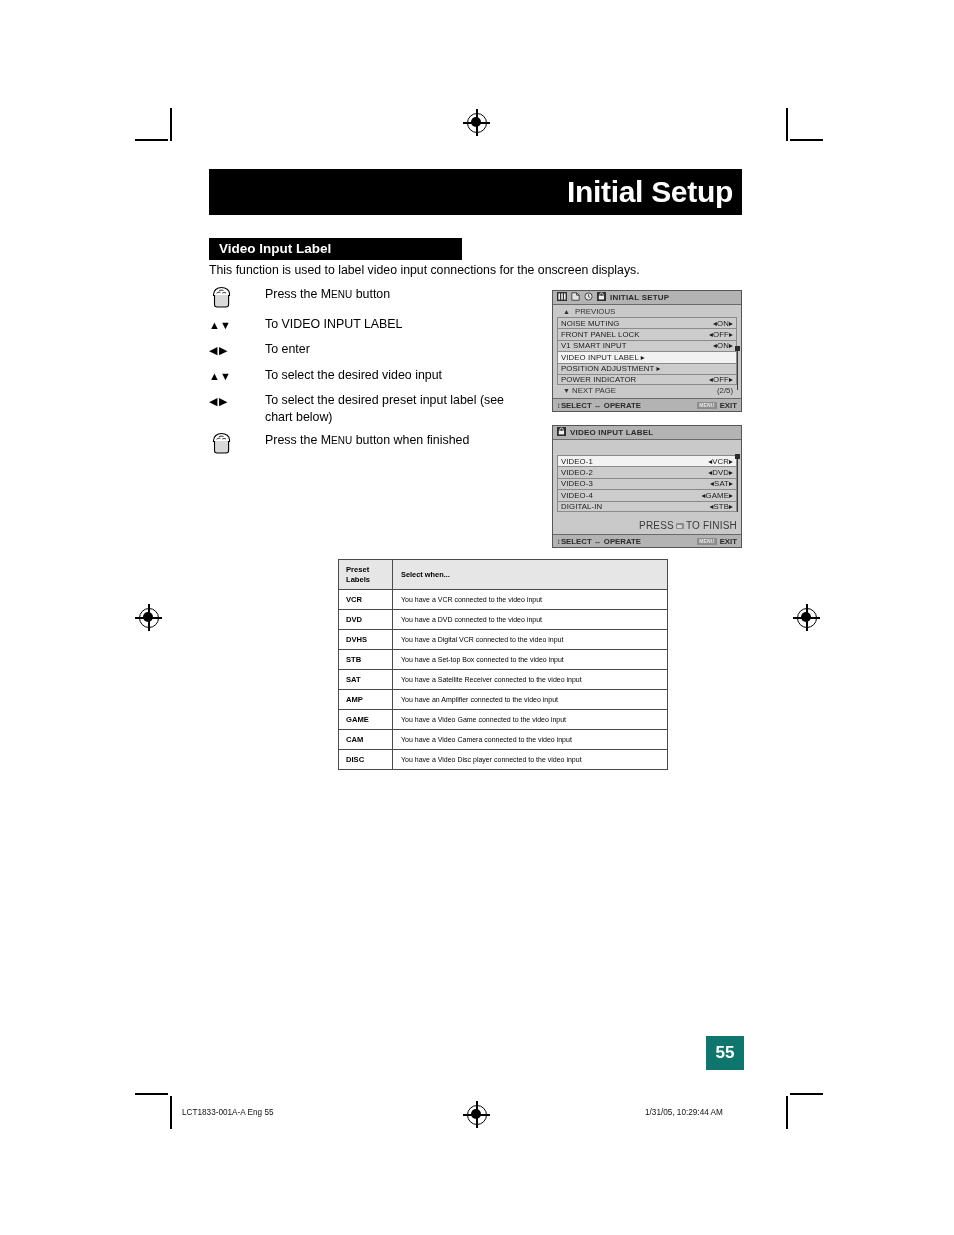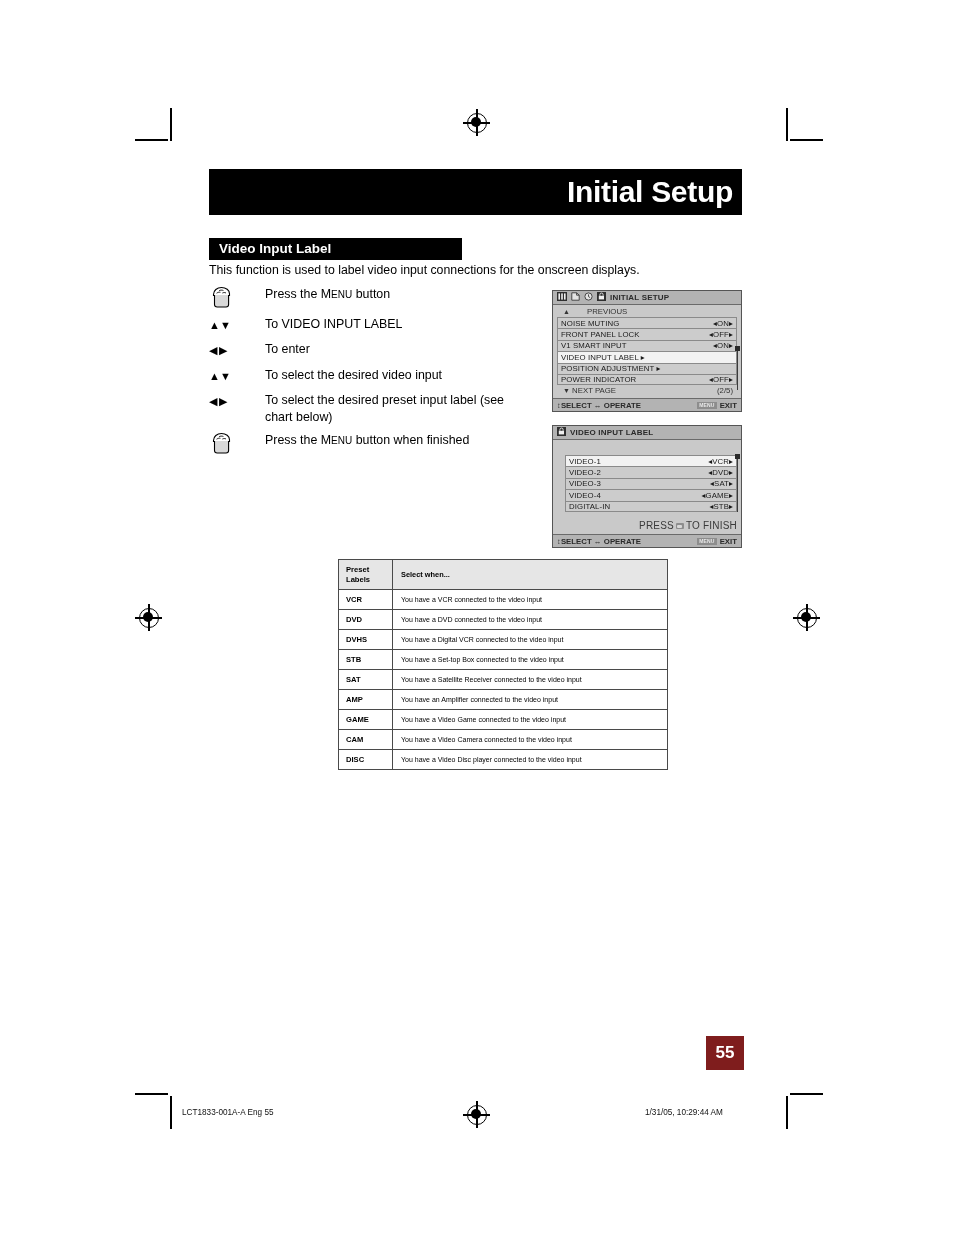--- a/index.html
+++ b/index.html
@@ -428,7 +428,7 @@
   </div>
 
   <div class="osd-body">
-    <div class="osd-nav" style="padding-left:6px; justify-content:flex-start; gap:17px;">
+    <div class="osd-nav" style="padding-left:6px; justify-content:flex-start; gap:5px;">
       <span style="font-size:7px;">▲</span>
       <span>PREVIOUS</span>
     </div>

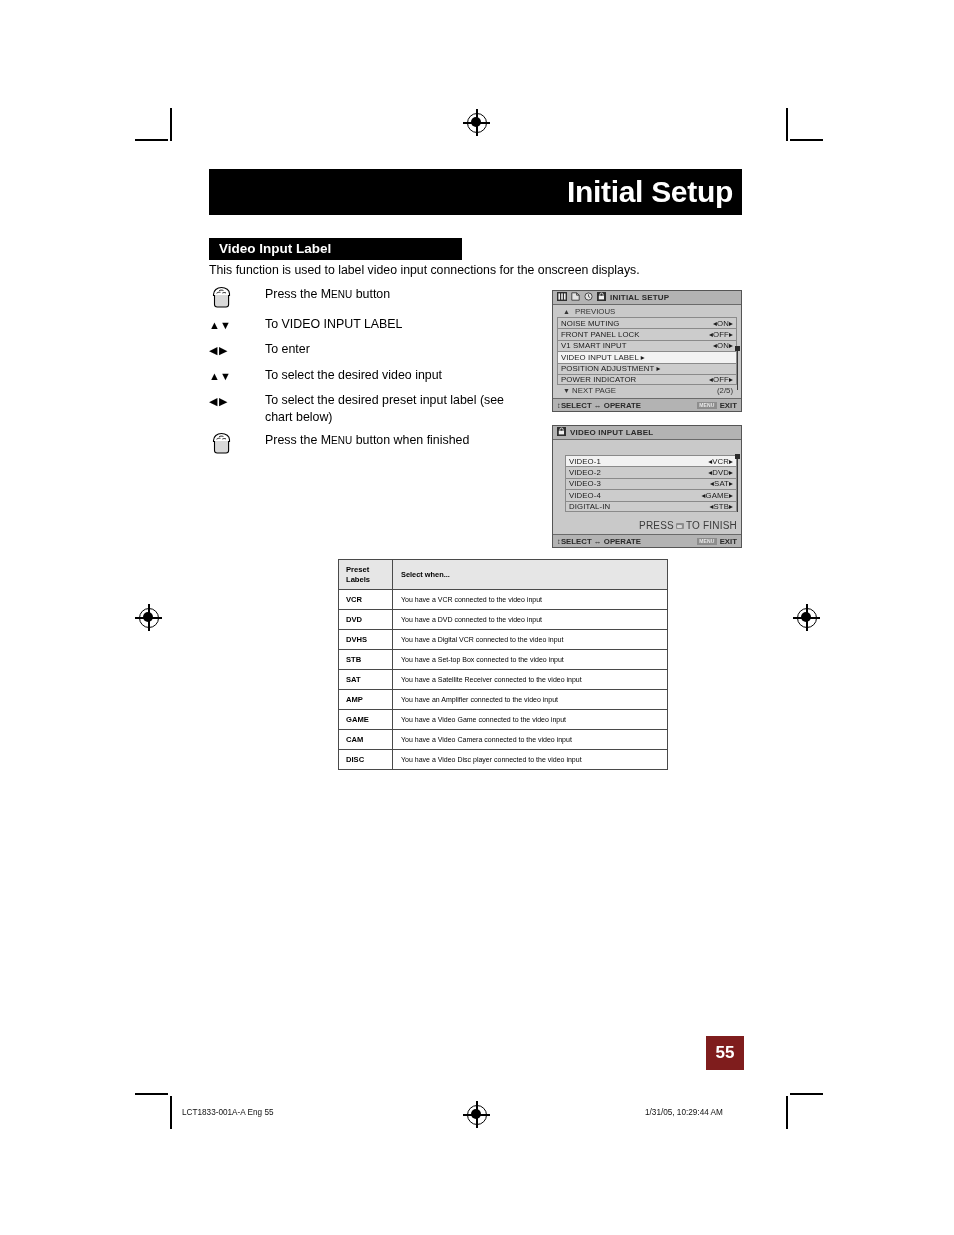--- a/index.html
+++ b/index.html
@@ -496,7 +496,7 @@
     <span class="ttxt">VIDEO INPUT LABEL</span>
   </div>
 
-  <div class="osd-body" style="padding-top:15px;margin-left:8px;">
+  <div class="osd-body" style="padding-top:15px;">
     <div class="osd-row sel">
       <span>VIDEO-1</span>
       <span class="val">◂<span>VCR</span>▸</span>

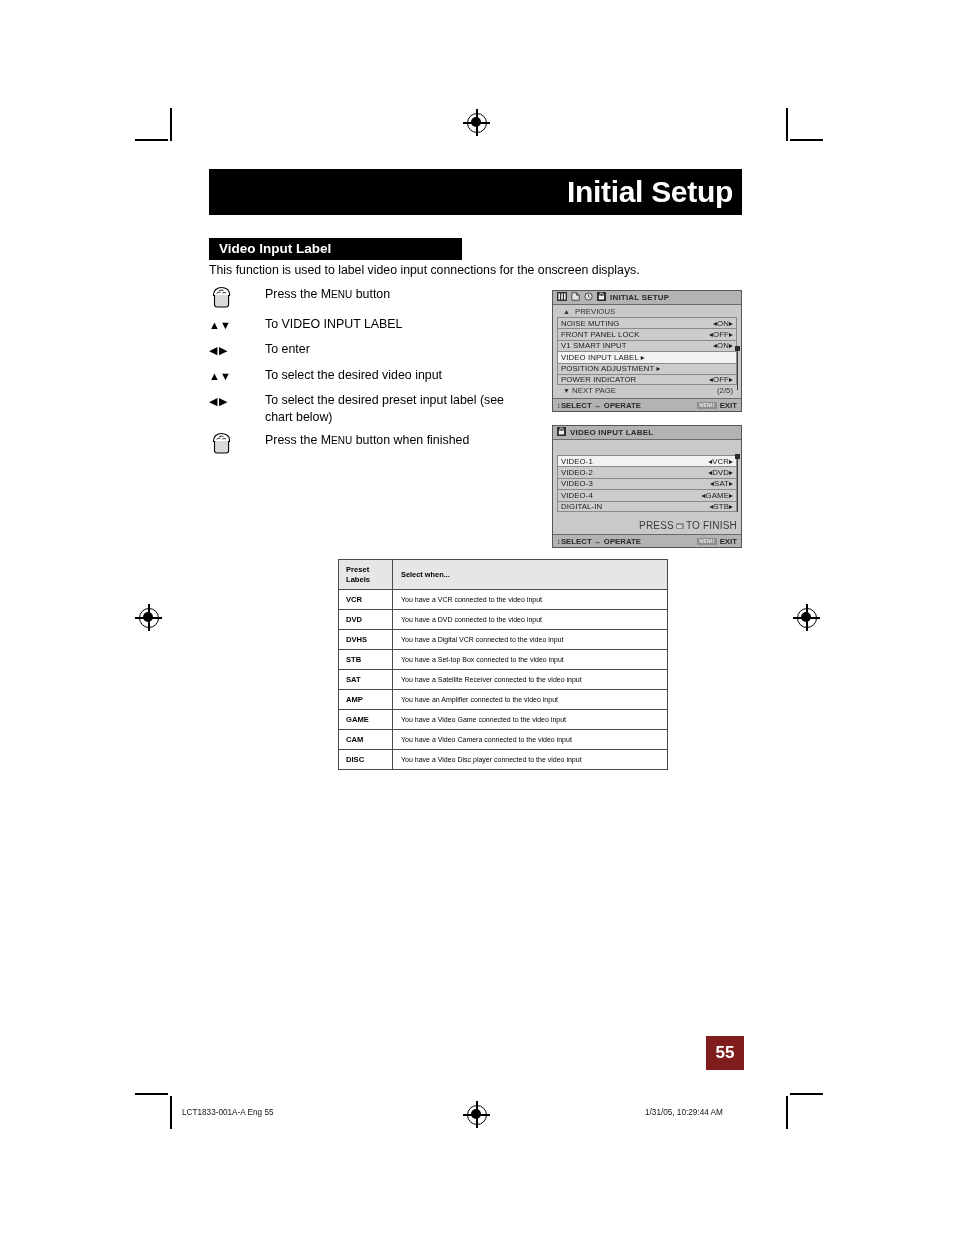--- a/index.html
+++ b/index.html
@@ -282,7 +282,7 @@
     position: absolute;
     left: 706px; top: 1036px;
     width: 38px; height: 34px;
-    background: #7f1d1d;
+    background: #0f766e;
     color: #fff;
     display: flex;
     align-items: center;

